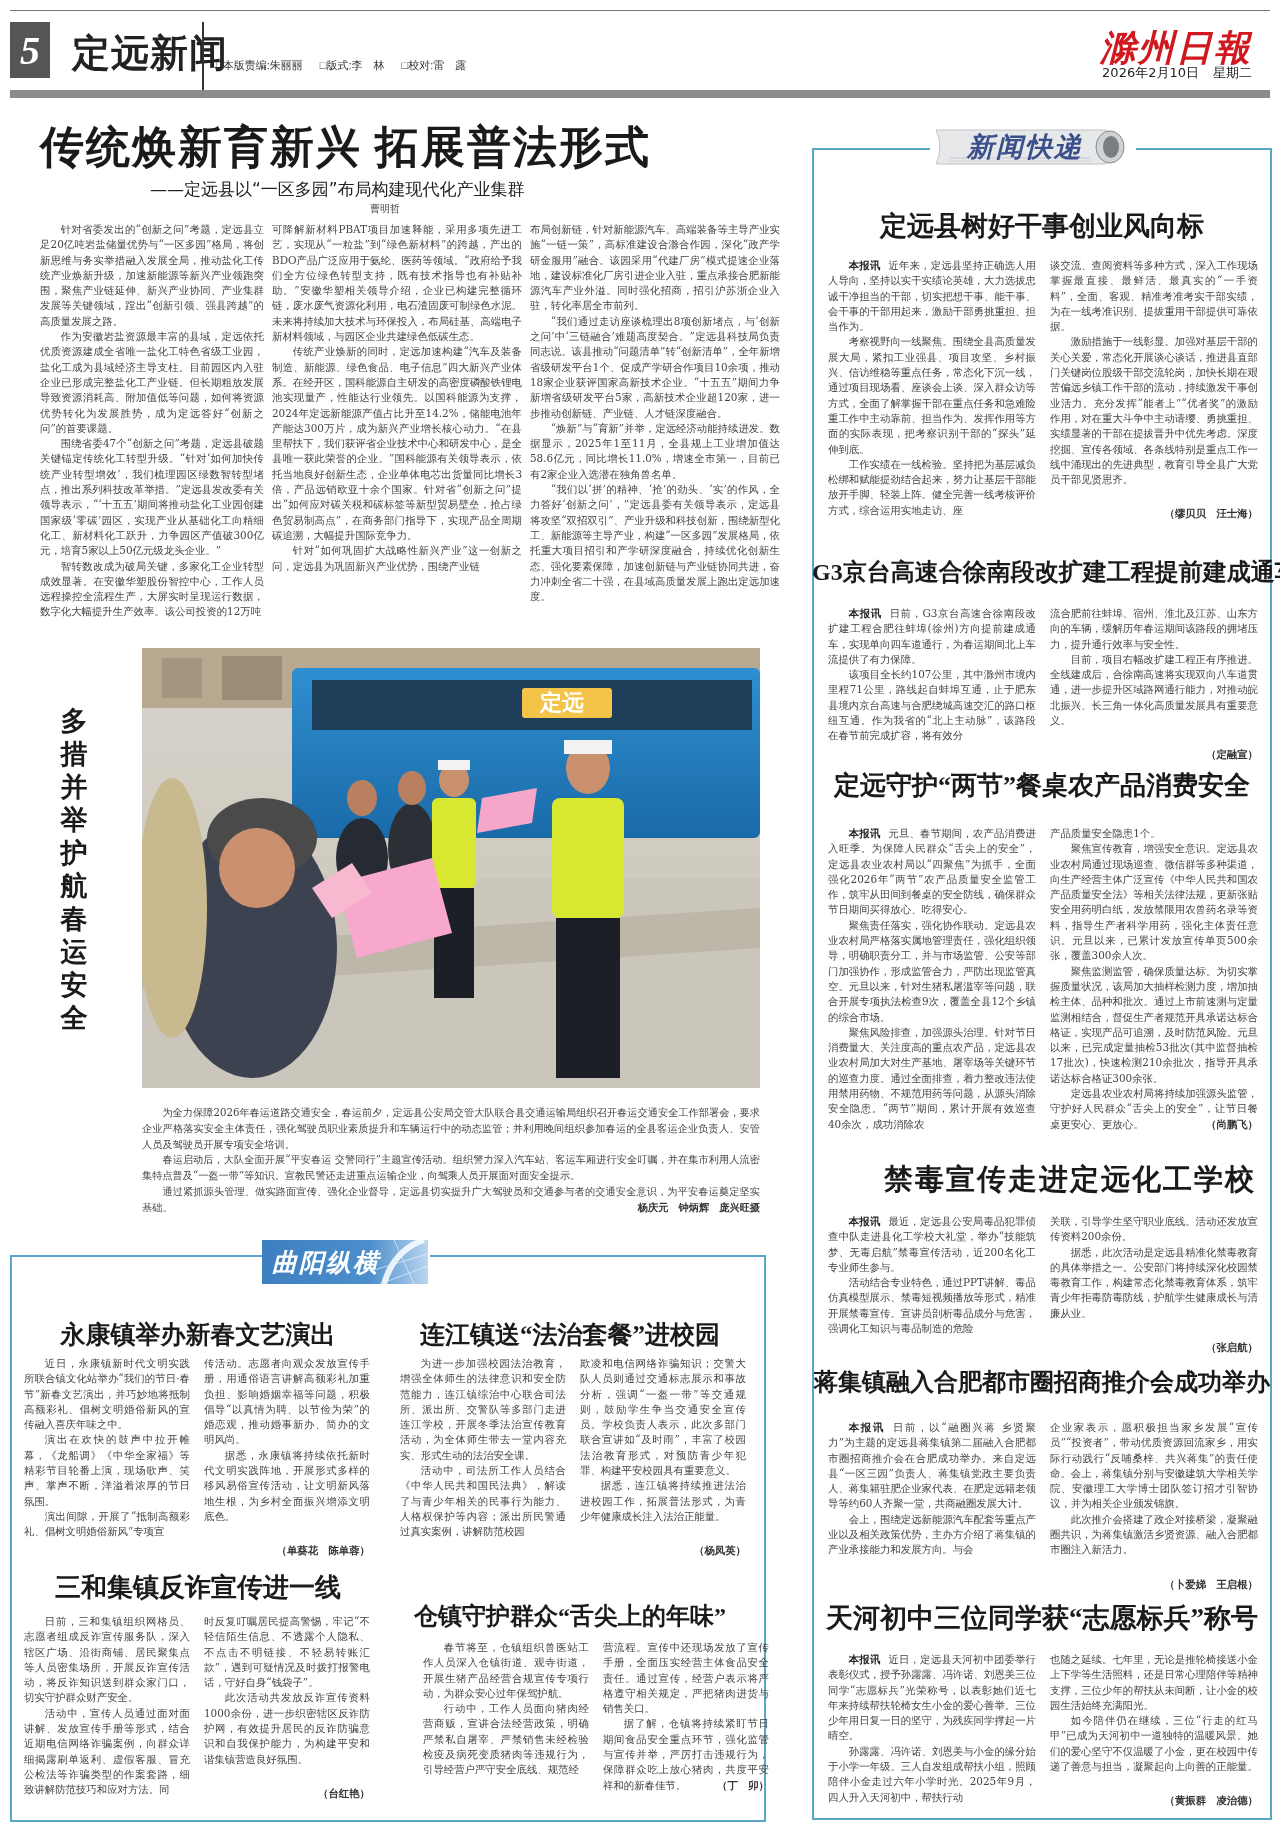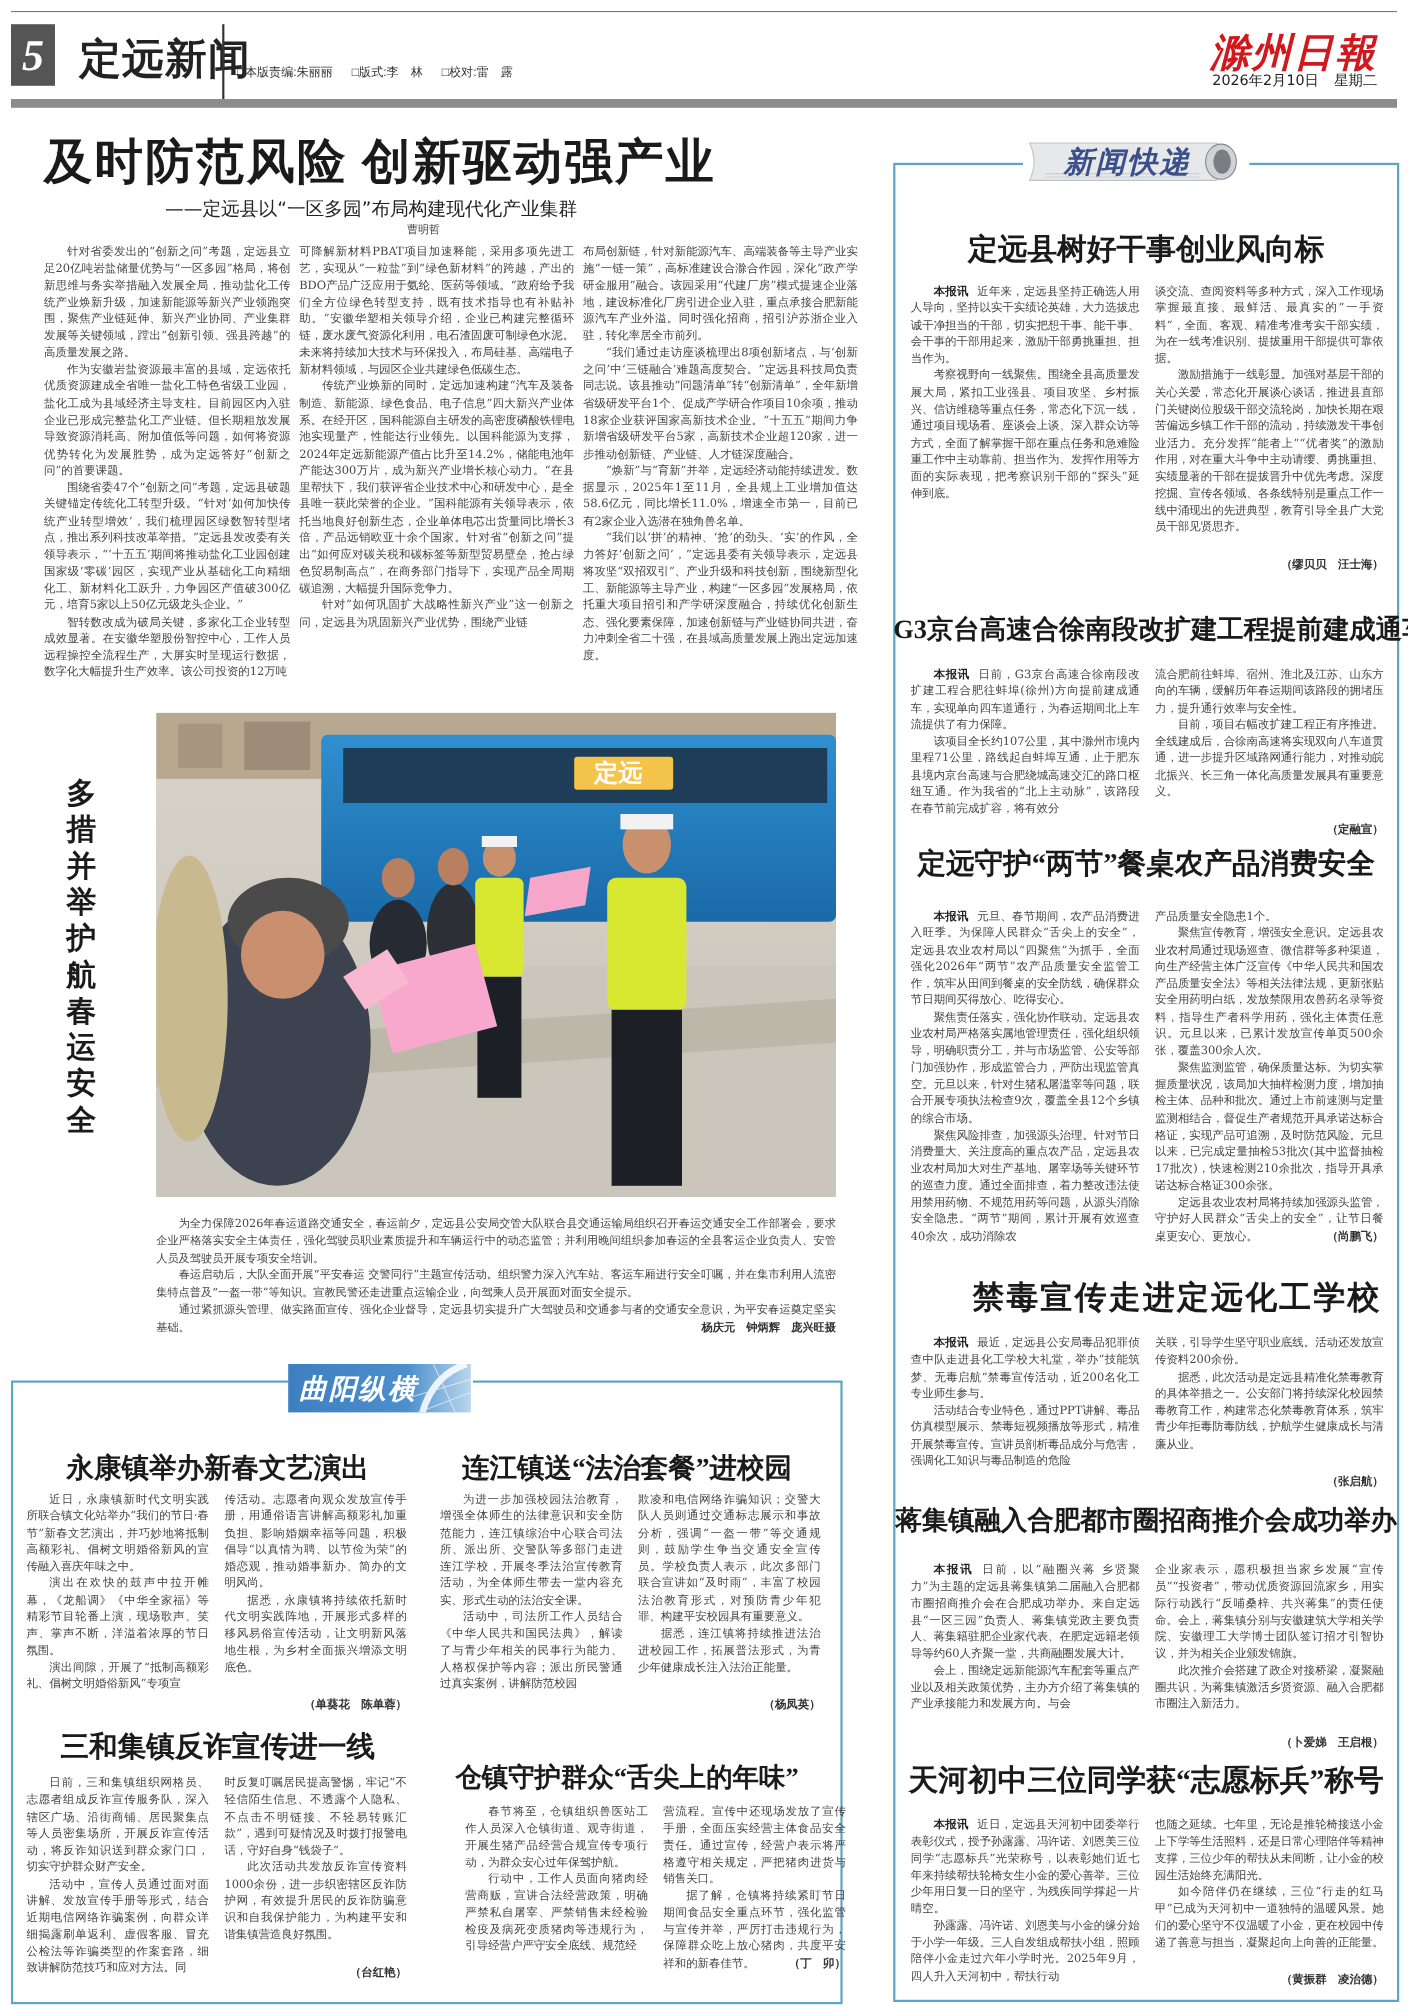--- a/index.html
+++ b/index.html
@@ -55,7 +55,7 @@
 </div>
 <div class="abs graybar"></div>
 
-<div class="abs h1">及时防范风险  创新驱动强产业</div>
+<div class="abs h1">传统焕新育新兴  拓展普法形式</div>
 <div class="abs sub1">——定远县以“一区多园”布局构建现代化产业集群</div>
 <div class="abs byline1">曹明哲</div>
 

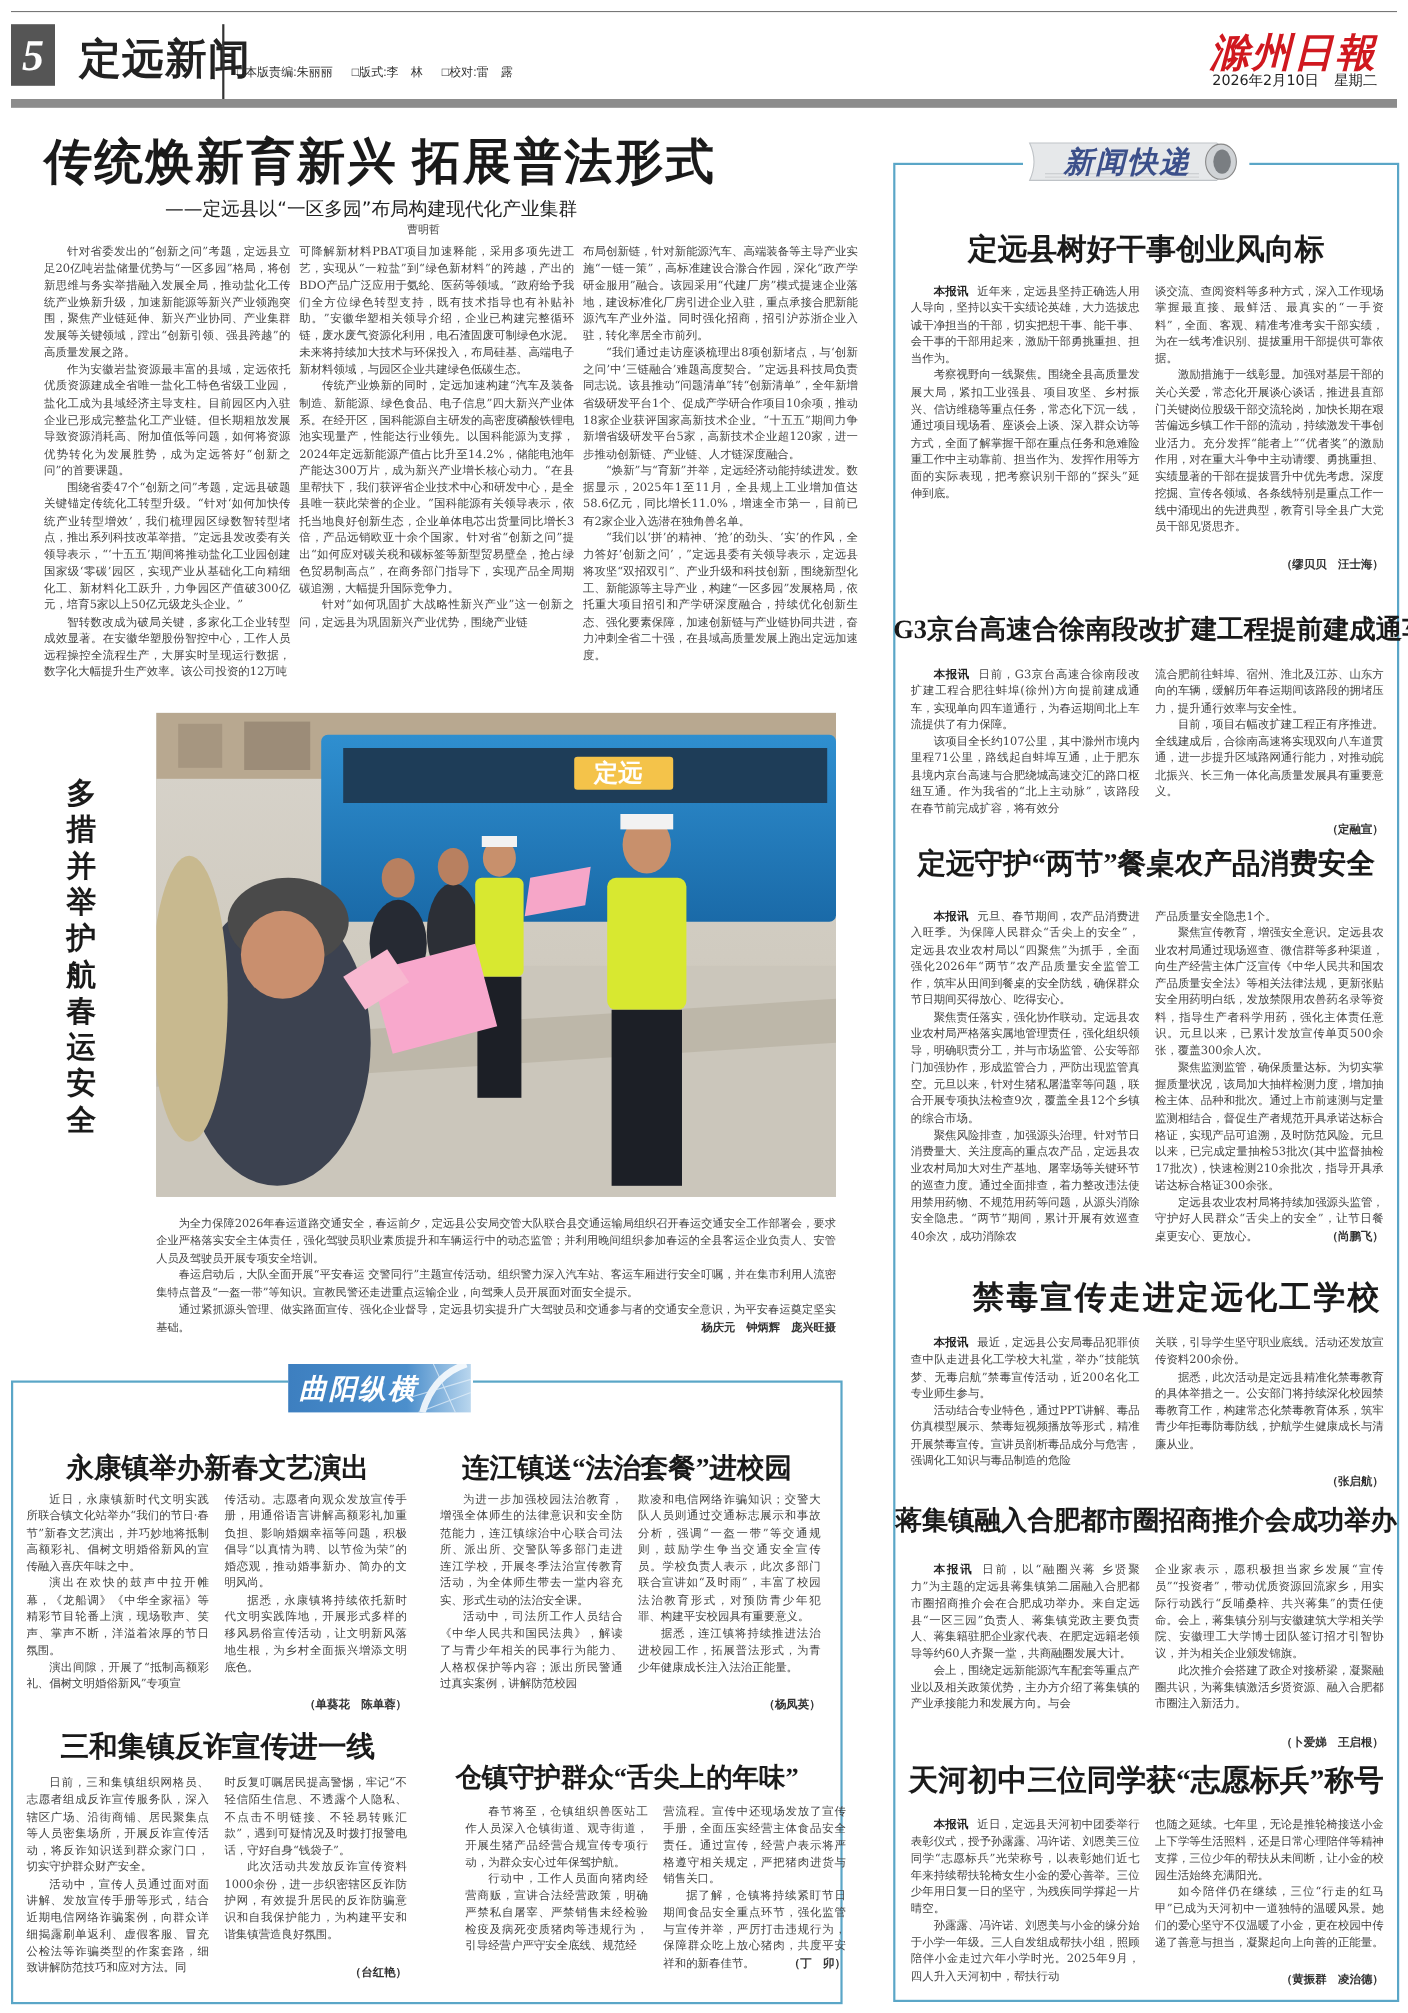--- a/index.html
+++ b/index.html
@@ -157,6 +157,7 @@
   <div>
     <p><span class="lead">本报讯</span><span>近年来，定远县坚持正确选人用人导向，坚持以实干实绩论英雄，大力选拔忠诚干净担当的干部，切实把想干事、能干事、会干事的干部用起来，激励干部勇挑重担、担当作为。</span></p>
     <p>考察视野向一线聚焦。围绕全县高质量发展大局，紧扣工业强县、项目攻坚、乡村振兴、信访维稳等重点任务，常态化下沉一线，通过项目现场看、座谈会上谈、深入群众访等方式，全面了解掌握干部在重点任务和急难险重工作中主动靠前、担当作为、发挥作用等方面的实际表现，把考察识别干部的“探头”延伸到底。</p>
+    <p>工作实绩在一线检验。坚持把为基层减负松绑和赋能提劲结合起来，努力让基层干部能放开手脚、轻装上阵。健全完善一线考核评价方式，综合运用实地走访、座</p>
   </div>
   <div>
     <p style="text-indent:0">谈交流、查阅资料等多种方式，深入工作现场掌握最直接、最鲜活、最真实的“一手资料”，全面、客观、精准考准考实干部实绩，为在一线考准识别、提拔重用干部提供可靠依据。</p>

